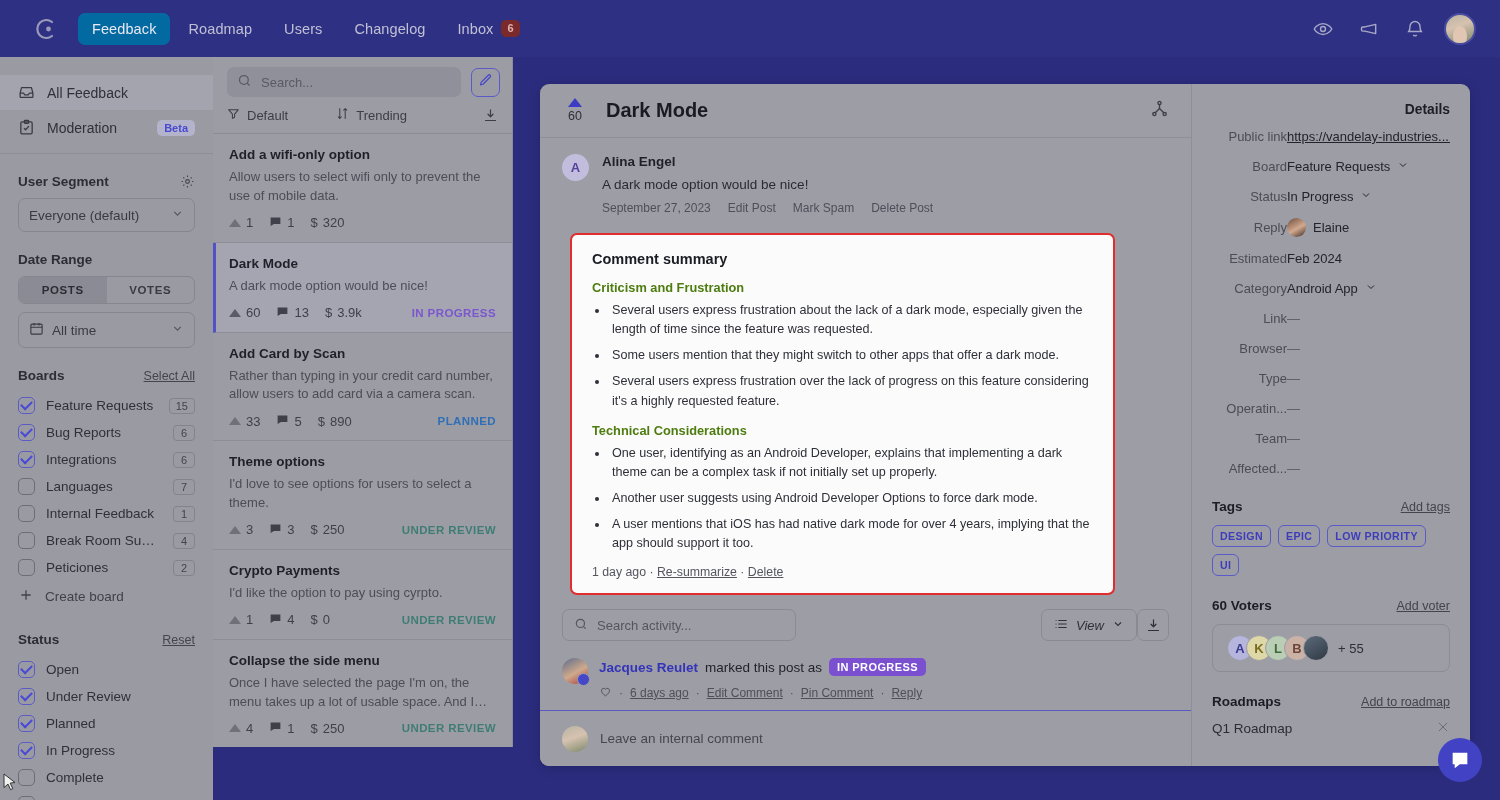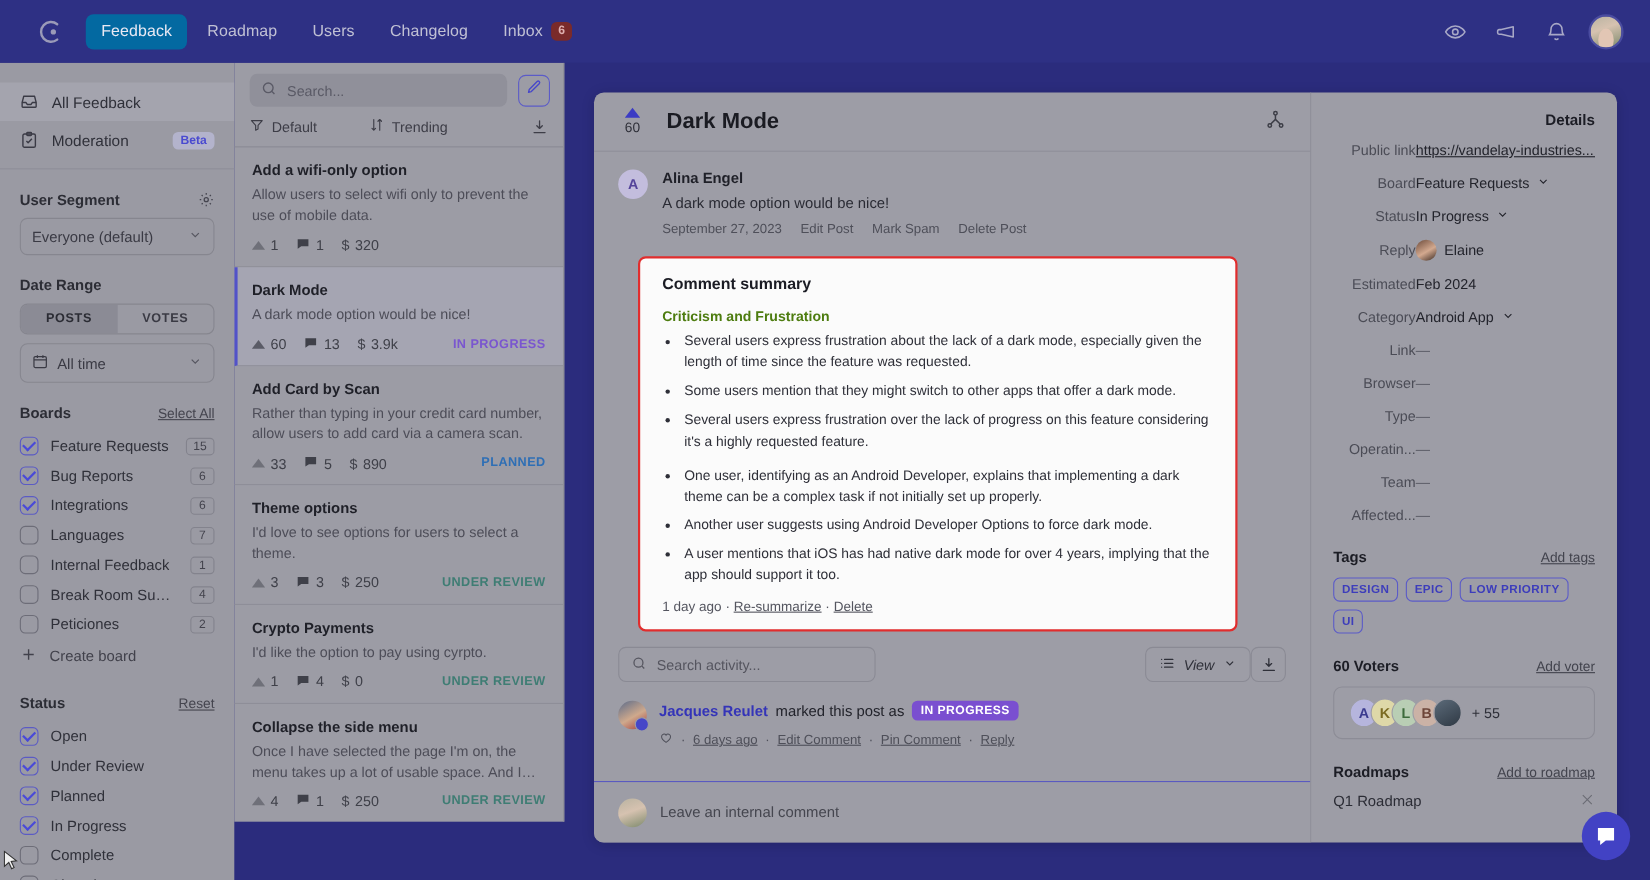--- a/index.html
+++ b/index.html
@@ -189,7 +189,7 @@
   .author-meta { display: flex; gap: 17px; font-size: 12px; color: #4e4f59; }
 
   .summary {
-    margin: 18px 22px 0 40px; background: #fbfbfb; border: 2px solid #e12d2d;
+    margin: 18px 22px 0 30px; background: #fbfbfb; border: 2px solid #e12d2d;
     border-radius: 7px; padding: 16px 20px 14px 20px; width: 545px;
   }
   .summary h3 { font-size: 14.5px; font-weight: 600; color: #1b1c24; margin-bottom: 13px; }

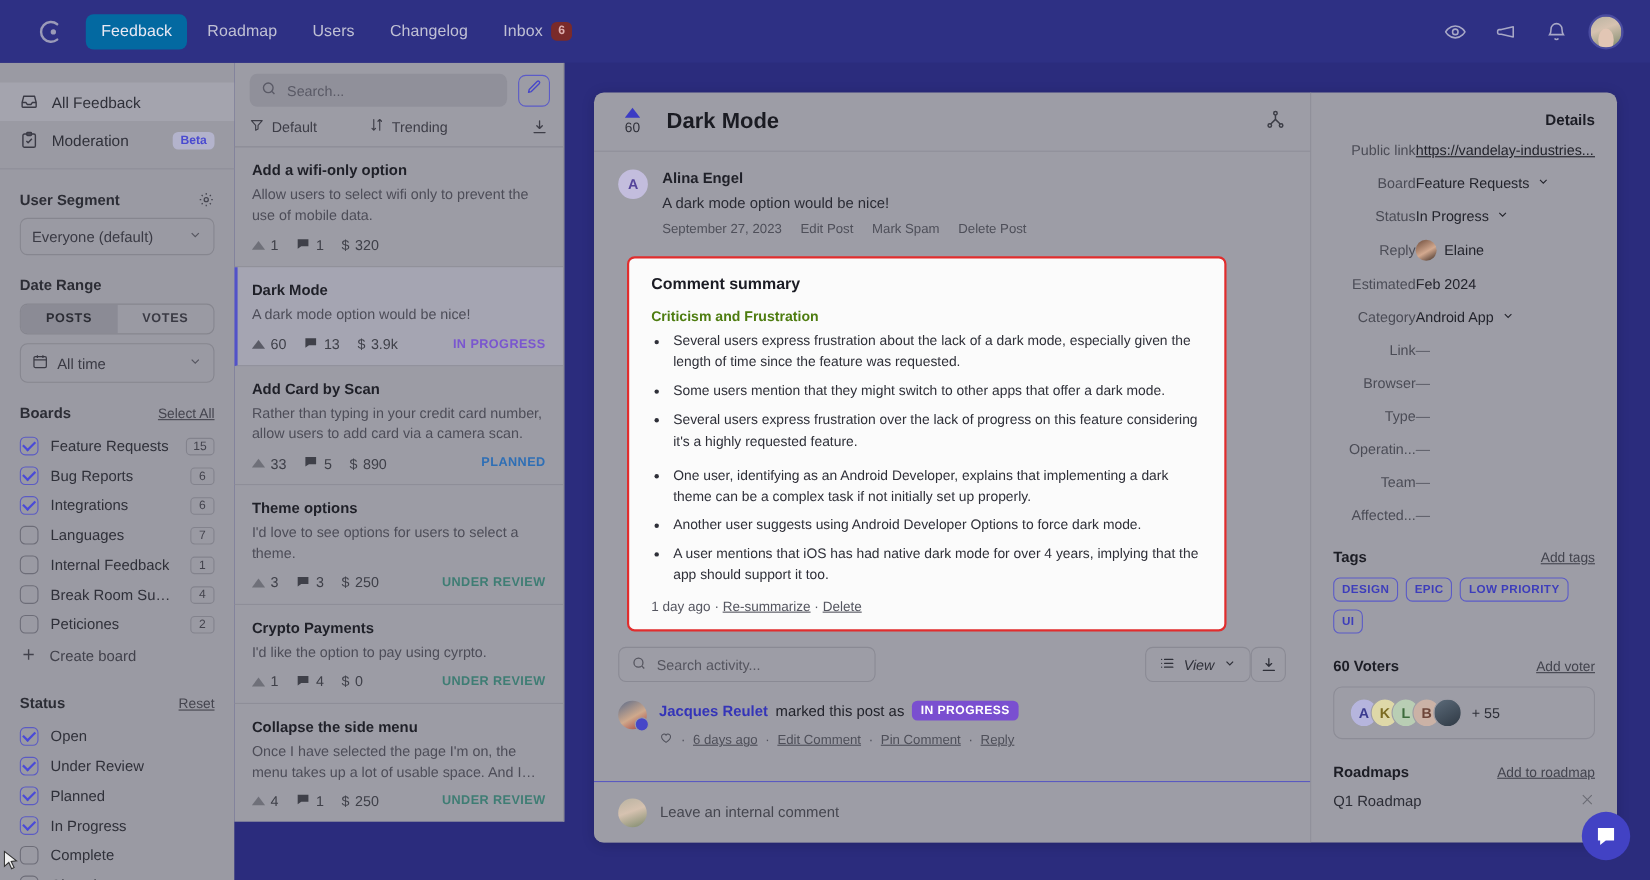--- a/index.html
+++ b/index.html
@@ -712,6 +712,7 @@
           <li>Several users express frustration over the lack of progress on this feature considering it's a highly requested feature.</li>
         </ul>
 
+        <h4>Technical Considerations</h4>
         <ul>
           <li>One user, identifying as an Android Developer, explains that implementing a dark theme can be a complex task if not initially set up properly.</li>
           <li>Another user suggests using Android Developer Options to force dark mode.</li>

